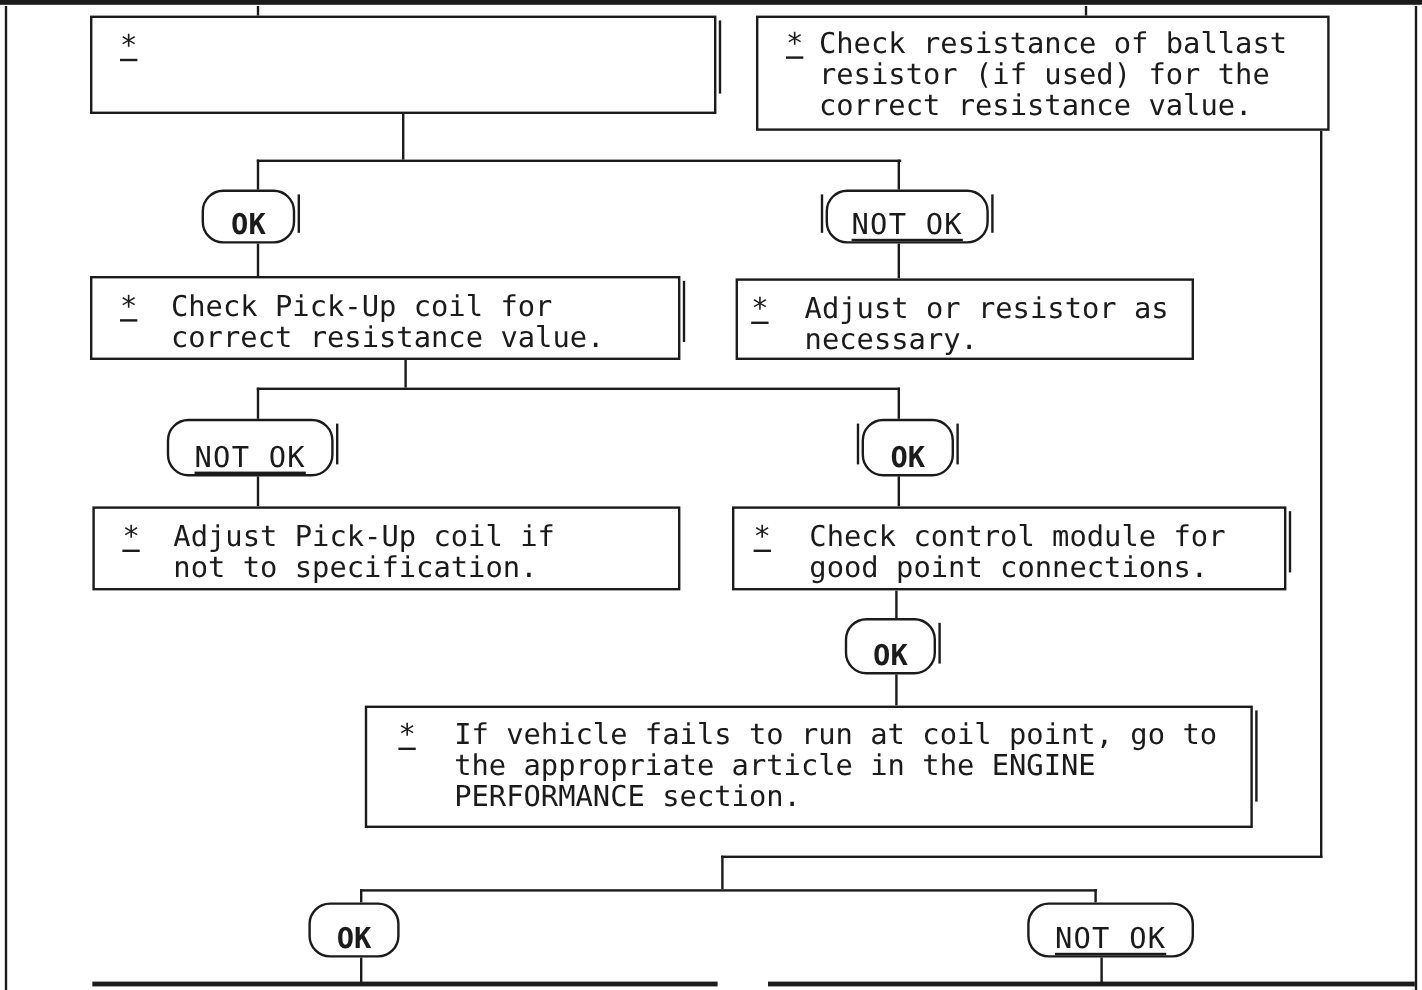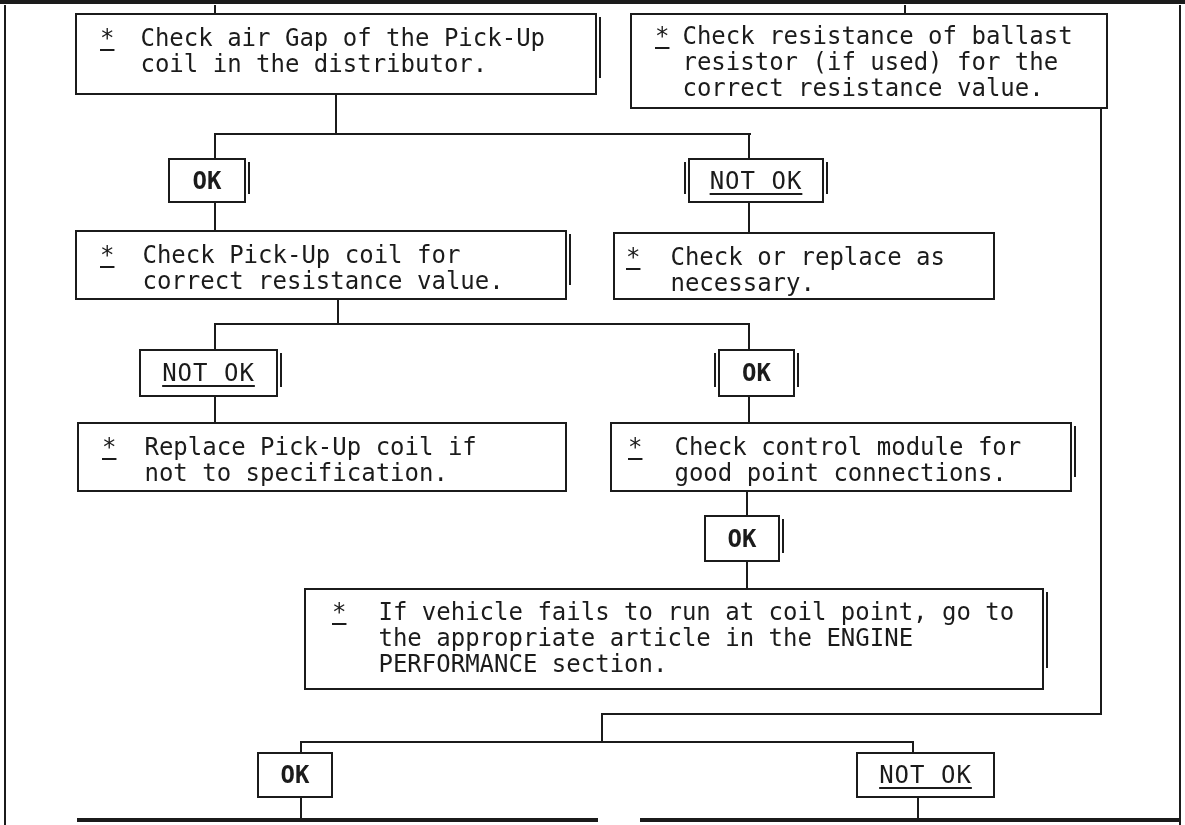--- a/index.html
+++ b/index.html
@@ -74,8 +74,6 @@
 
   <div class="box step tick-r" style="left:75px;top:13px;width:522px;height:82px;padding:10px 6px 0 23px;">
     <span class="bullet" style="margin-right:26px;">*</span>
-    <div class="txt">Check air Gap of the Pick-Up
-coil in the distributor.</div>
   </div>
 
   <div class="box step" style="left:630px;top:13px;width:478px;height:96px;padding:8px 4px 0 23px;">

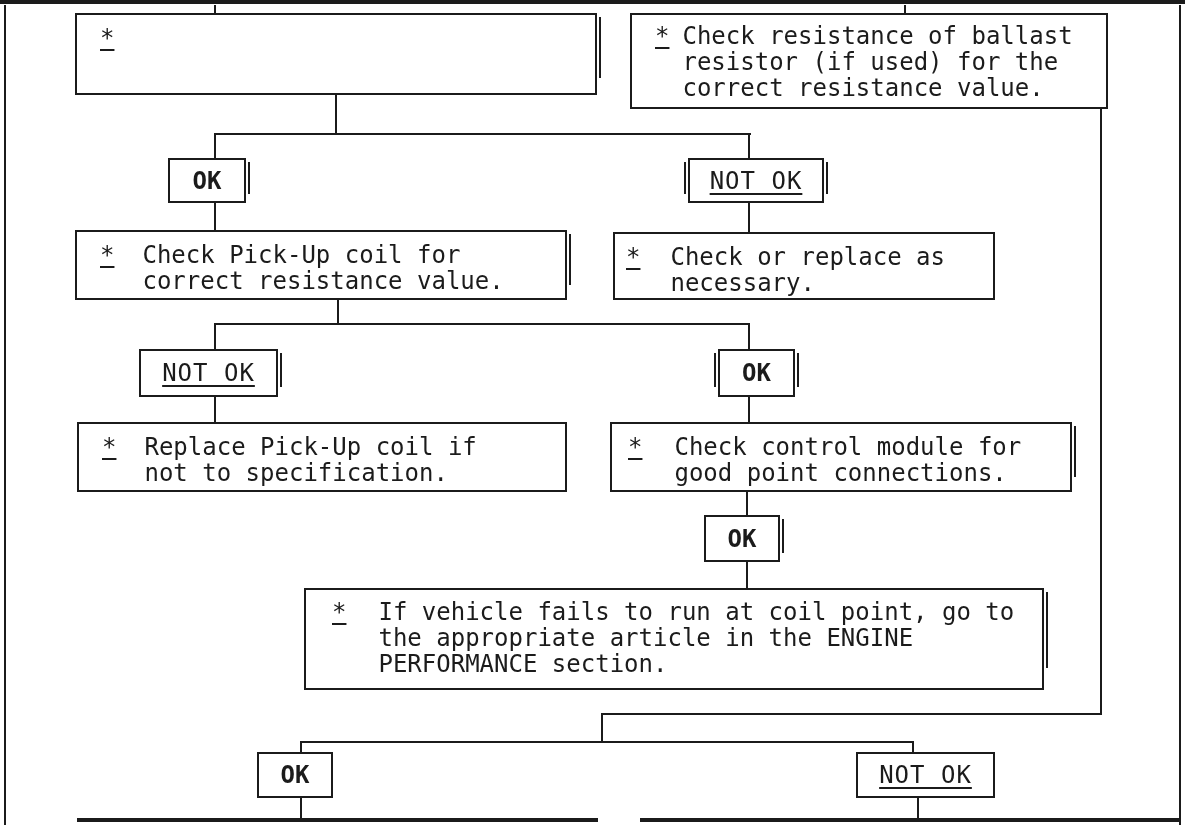--- a/index.html
+++ b/index.html
@@ -24,8 +24,8 @@
   }
   .txt{ white-space:pre-line; }
   .decision{
-    align-items:center; justify-content:center;
-    font-size:24px; letter-spacing:1px;
+    align-items:flex-end; justify-content:center;
+    font-size:24px; letter-spacing:1px;border-radius:18px;
   }
   .bold{ font-weight:bold; letter-spacing:0; }
   .uline{ text-decoration:underline; text-decoration-thickness:2px; text-underline-offset:4px; }

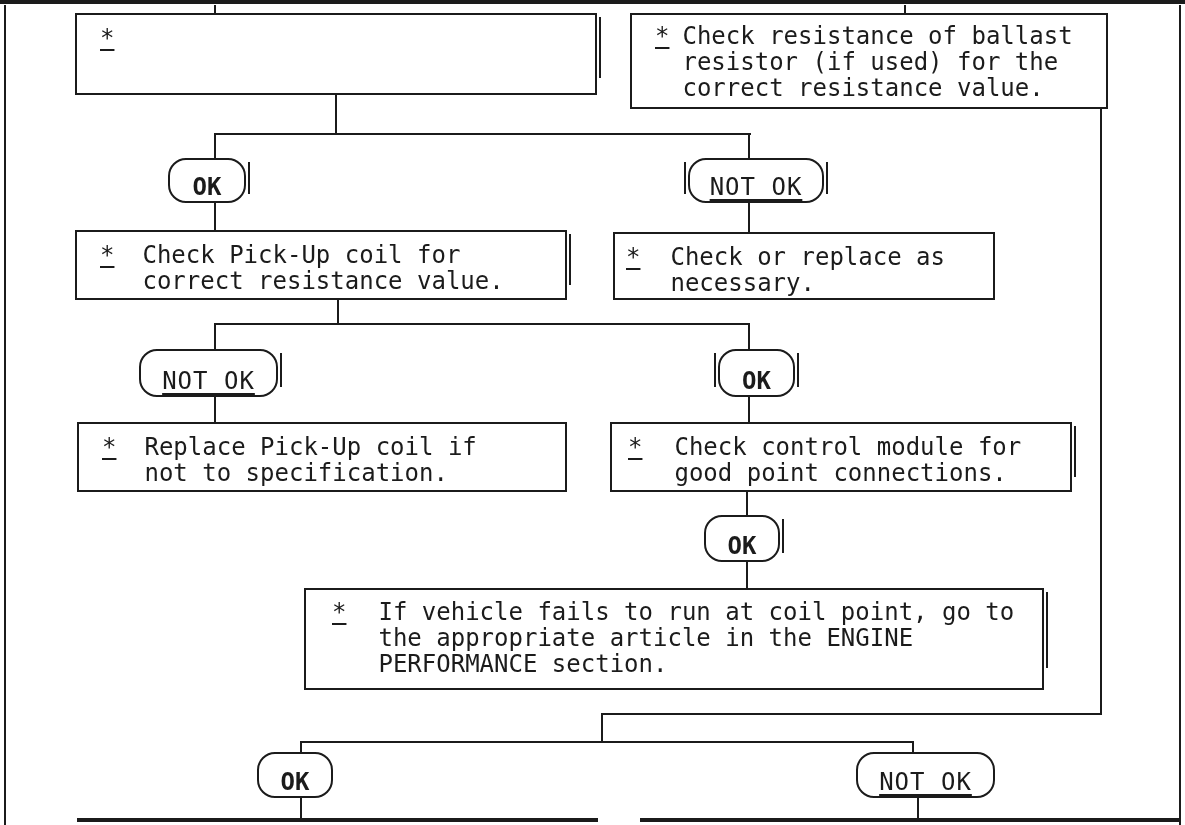--- a/index.html
+++ b/index.html
@@ -99,7 +99,7 @@
 
   <div class="box step" style="left:613px;top:232px;width:382px;height:68px;padding:10px 4px 0 11px;">
     <span class="bullet" style="margin-right:30px;">*</span>
-    <div class="txt">Check or replace as
+    <div class="txt">Adjust or resistor as
 necessary.</div>
   </div>
 

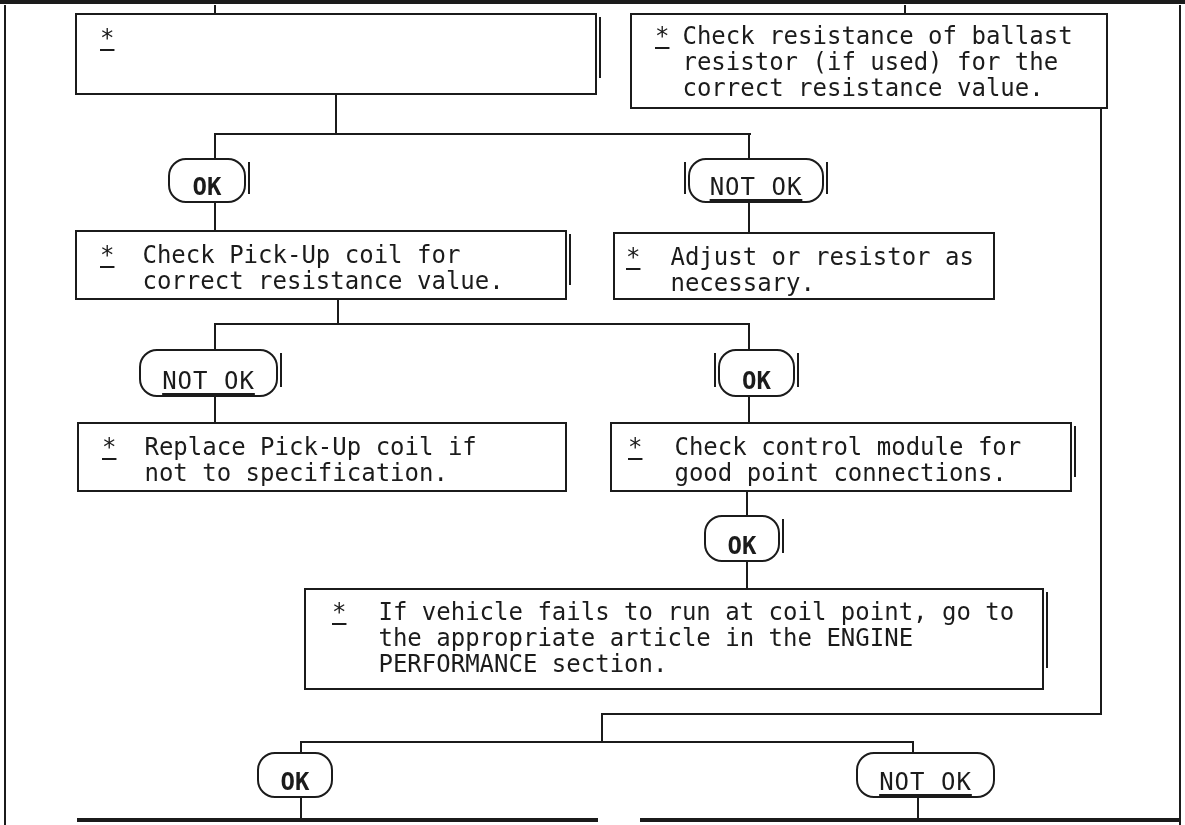--- a/index.html
+++ b/index.html
@@ -113,7 +113,7 @@
 
   <div class="box step" style="left:77px;top:422px;width:490px;height:70px;padding:10px 6px 0 23px;">
     <span class="bullet" style="margin-right:28px;">*</span>
-    <div class="txt">Replace Pick-Up coil if
+    <div class="txt">Adjust Pick-Up coil if
 not to specification.</div>
   </div>
 

